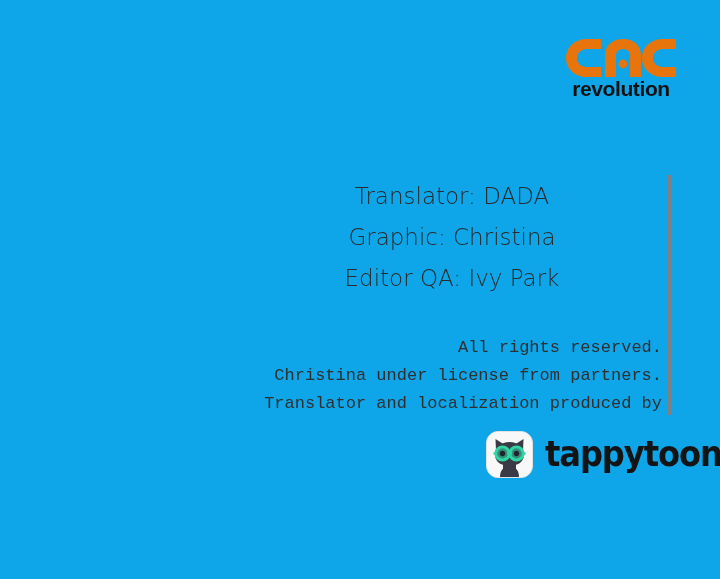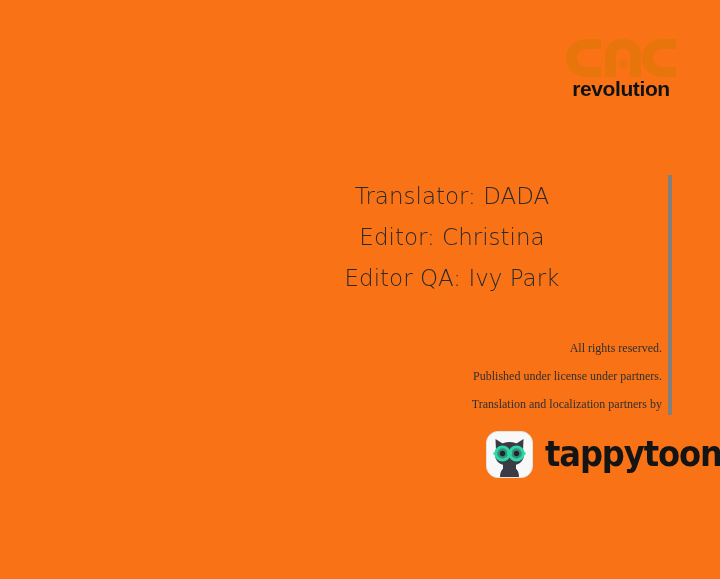--- a/index.html
+++ b/index.html
@@ -17,7 +17,7 @@
     position: relative;
     width: 720px;
     height: 579px;
-    background: #f97316;
+    background: #0ea5e9;
   }
 
   

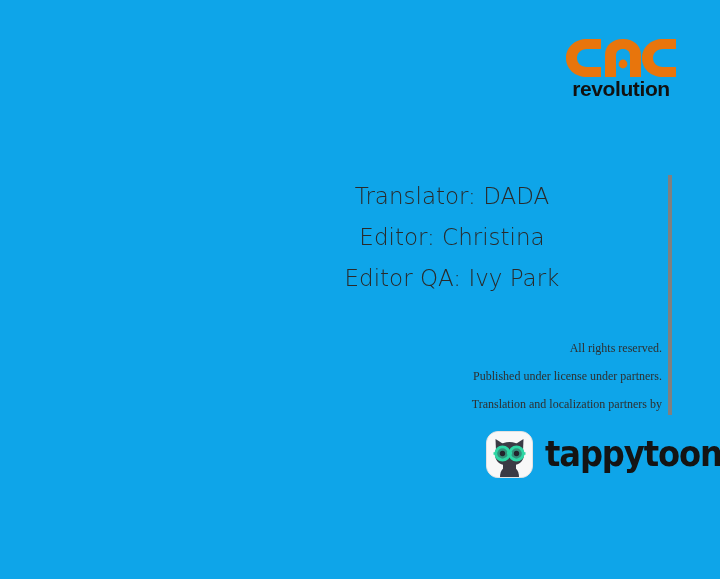--- a/index.html
+++ b/index.html
@@ -152,7 +152,7 @@
 
   <div class="credits">
     <div class="credit-line">Translator: DADA</div>
-    <div class="credit-line">Editor: Christina</div>
+    <div class="credit-line">Graphic: Christina</div>
     <div class="credit-line">Editor QA: Ivy Park</div>
   </div>
 

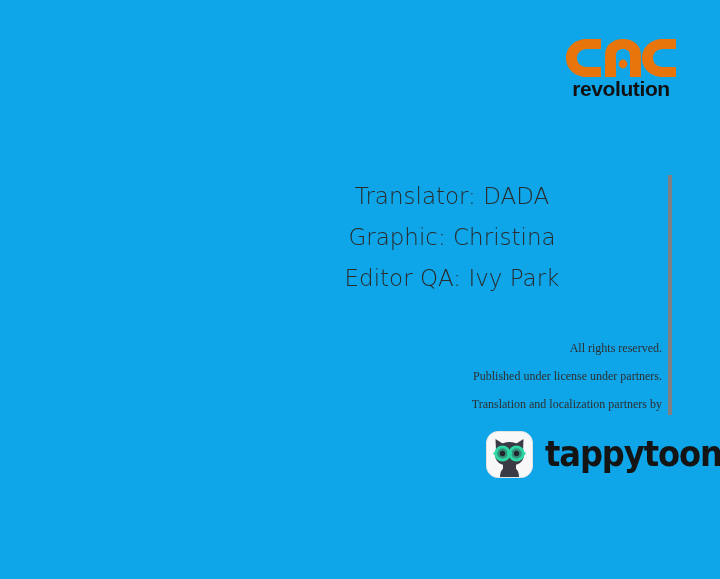--- a/index.html
+++ b/index.html
@@ -76,9 +76,9 @@
     text-align: right;
   }
   .legal-line {
-    font-family: Liberation Serif, serif;
+    font-family: Liberation Mono, monospace;
     font-weight: 300;
-    font-size: 12px;
+    font-size: 17px;
     line-height: 28px;
     color: #2f2f2f;
     white-space: nowrap;

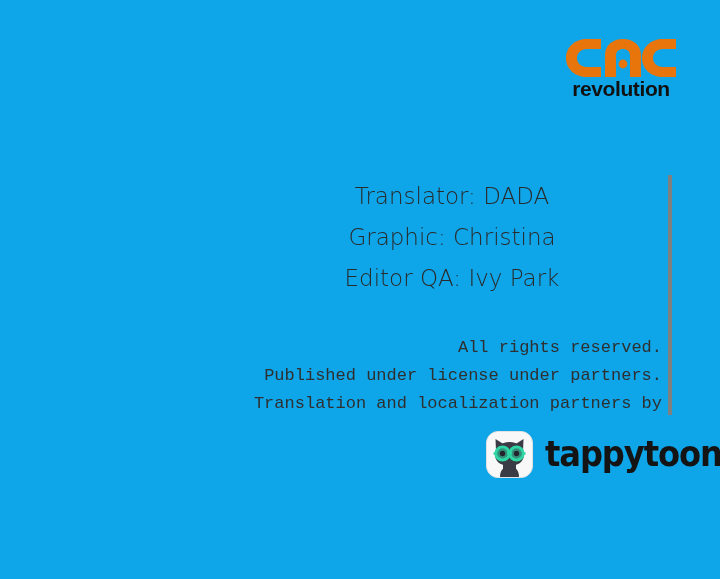--- a/index.html
+++ b/index.html
@@ -158,7 +158,7 @@
 
   <div class="legal">
     <div class="legal-line">All rights reserved.</div>
-    <div class="legal-line">Published under license under partners.</div>
+    <div class="legal-line">Christina under license from partners.</div>
     <div class="legal-line">Translation and localization partners by</div>
   </div>
 

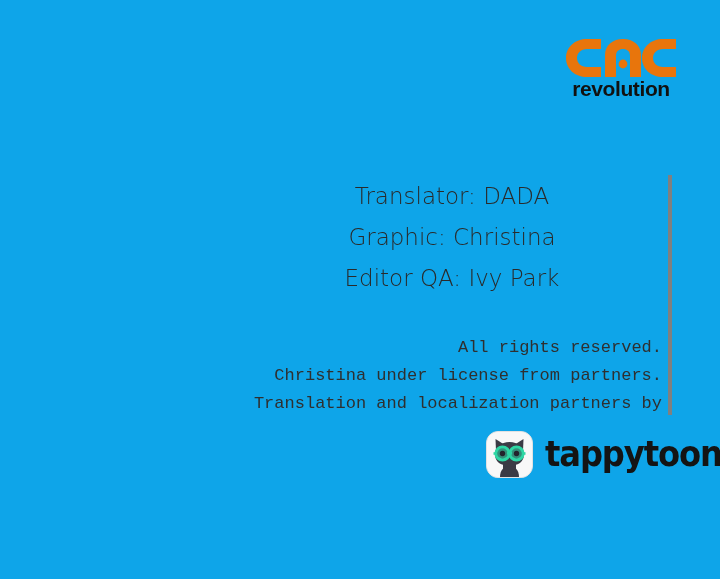--- a/index.html
+++ b/index.html
@@ -159,7 +159,7 @@
   <div class="legal">
     <div class="legal-line">All rights reserved.</div>
     <div class="legal-line">Christina under license from partners.</div>
-    <div class="legal-line">Translation and localization partners by</div>
+    <div class="legal-line">Translator and localization produced by</div>
   </div>
 
   <div class="vrule"></div>

